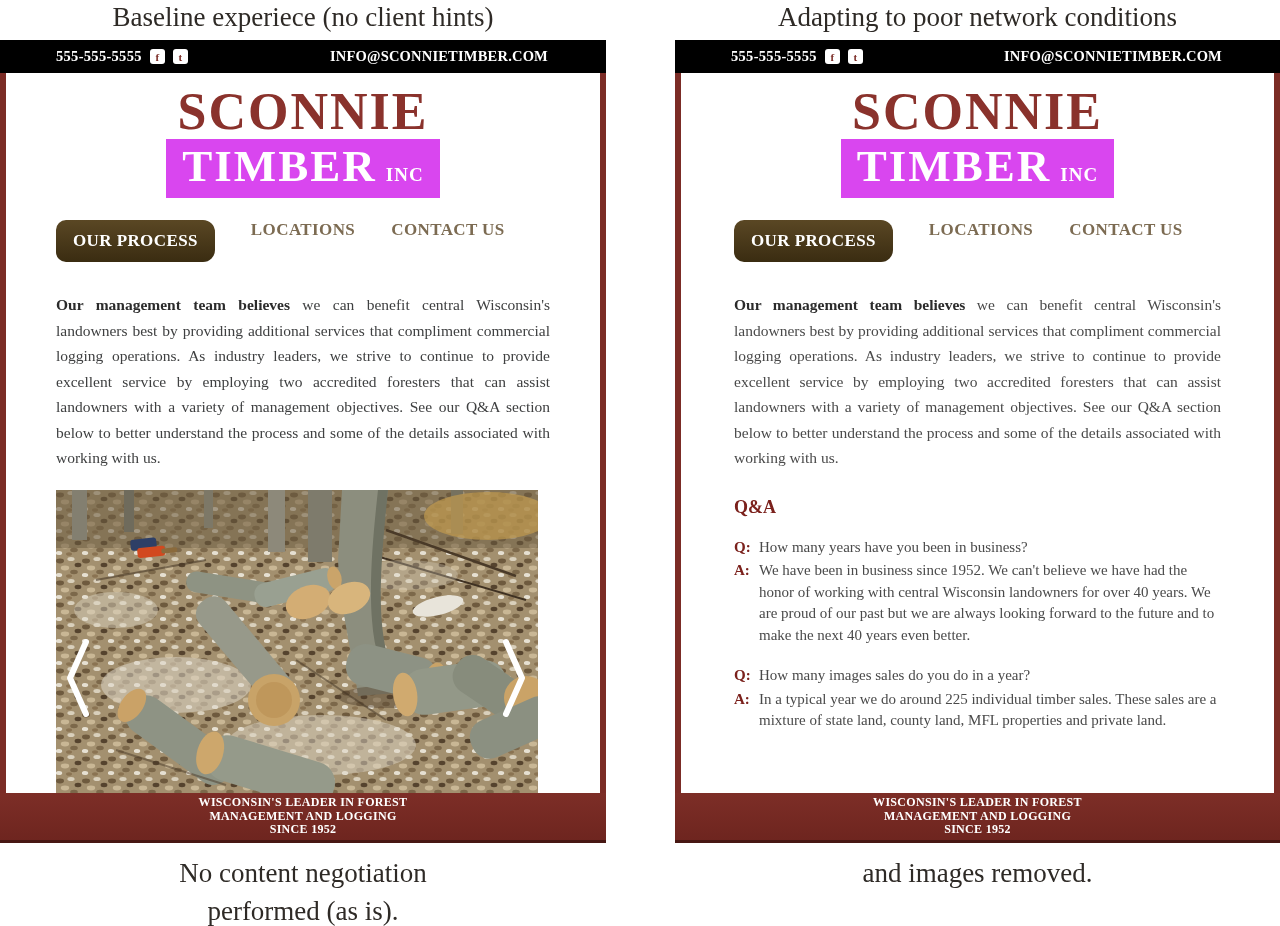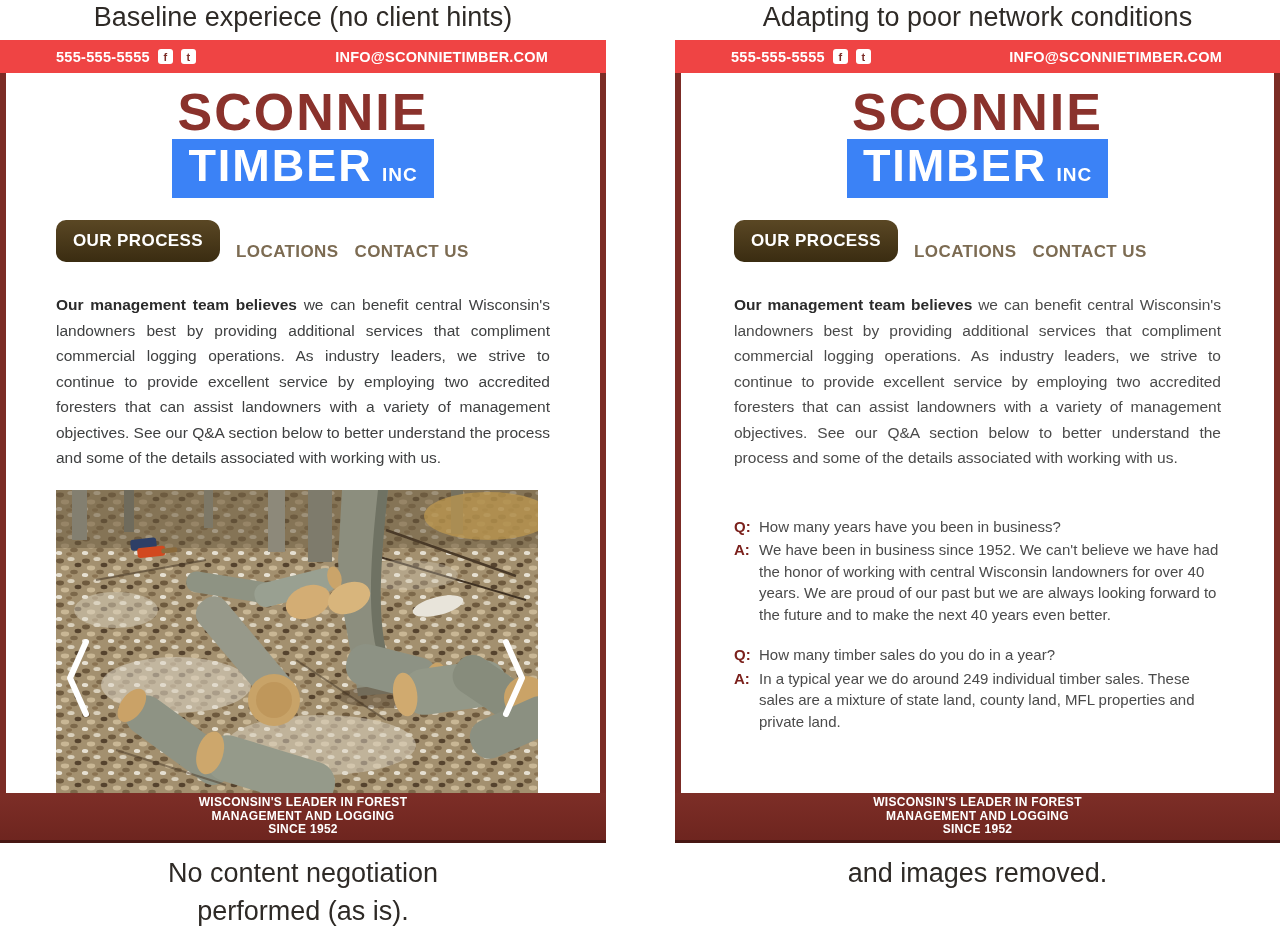--- a/index.html
+++ b/index.html
@@ -5,7 +5,7 @@
   * { margin:0; padding:0; box-sizing:border-box; }
   html,body { width:1280px; height:926px; background:#ffffff; overflow:hidden;
               font-family:"Liberation Sans", sans-serif; }
-  .stage { position:relative; width:1280px; height:926px; }
+  .stage { position:relative; width:1280px; height:926px;font-family:Liberation Serif, serif; }
 
   .panel { position:absolute; top:0; }
   .panel.left  { left:0;   width:606px; }

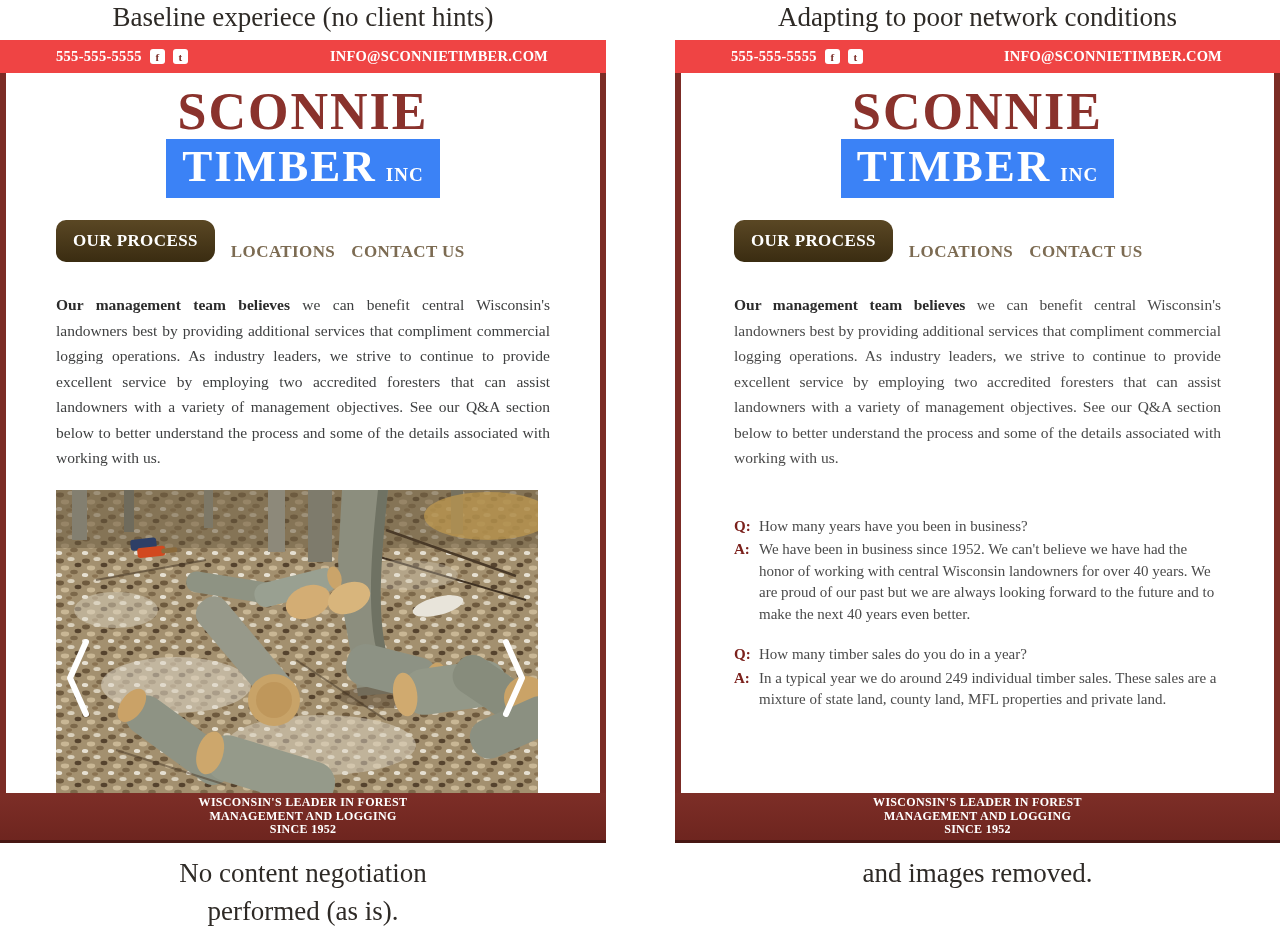--- a/index.html
+++ b/index.html
@@ -18,7 +18,7 @@
   .site { height:803px; background:#ffffff; border-left:6px solid #7b2c26;
           border-right:6px solid #7b2c26; display:flex; flex-direction:column; }
 
-  .topbar { height:33px; flex:none; background:#ef4444; display:flex; align-items:center;
+  .topbar { height:33px; flex:none; background:#000000; display:flex; align-items:center;
             justify-content:space-between; padding:0 58px 0 56px; margin:0 -6px; }
   .tb-left { display:flex; align-items:center; gap:8px; }
   .tb-phone { color:#fff; font-weight:bold; font-size:14.5px; letter-spacing:.3px; }

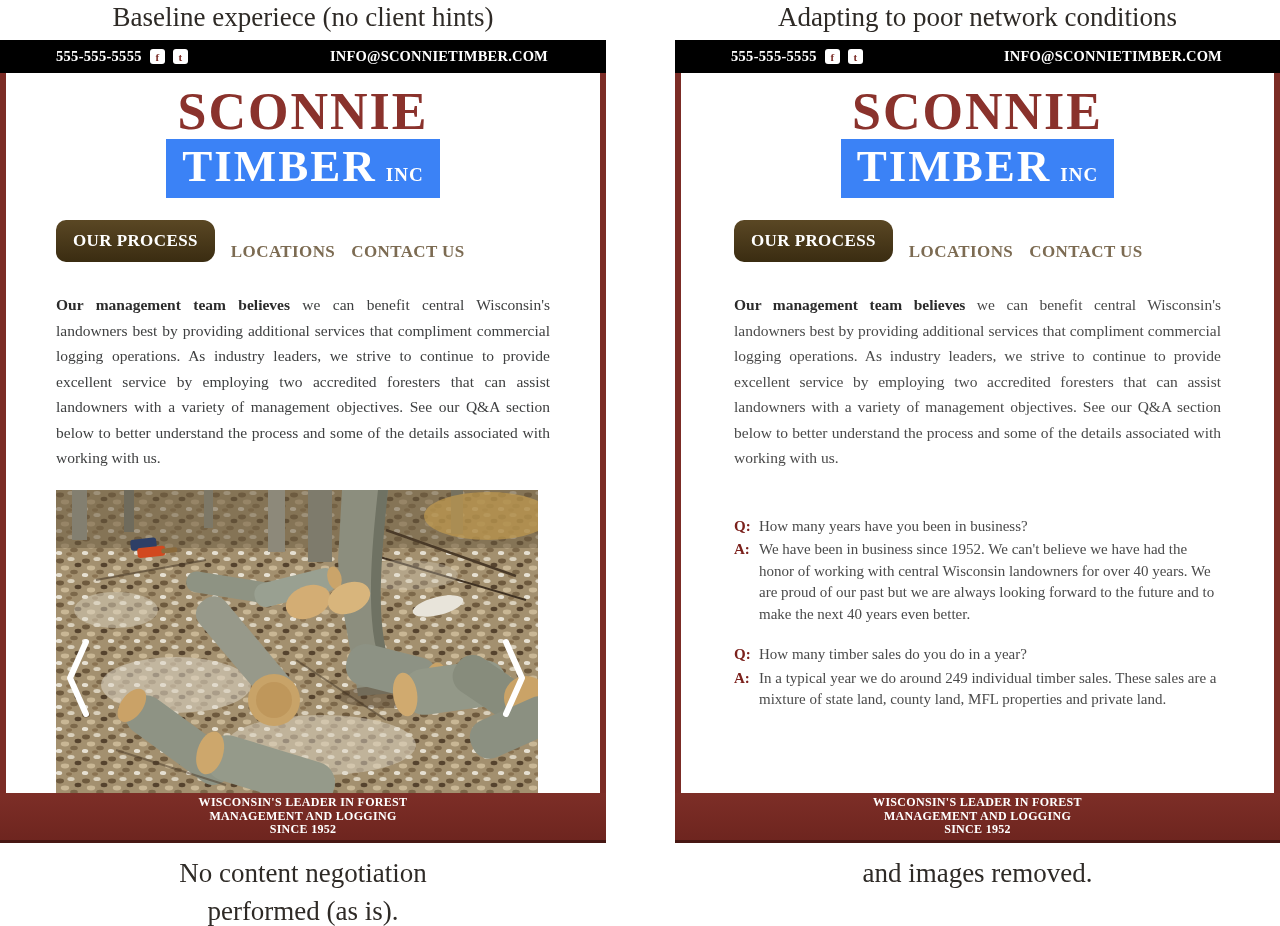--- a/index.html
+++ b/index.html
@@ -34,7 +34,7 @@
   .logo { text-align:center; margin-top:16px; }
   .logo-top { font-size:52px; font-weight:800; color:#8a322c; letter-spacing:2px;
               line-height:46px; }
-  .logo-box { display:inline-block; background:#3b82f6; color:#fff; margin-top:4px;
+  .logo-box { display:inline-block; background:#d946ef; color:#fff; margin-top:4px;
               padding:1px 16px 6px 16px; }
   .logo-timber { font-size:45px; font-weight:800; letter-spacing:2px; vertical-align:baseline; }
   .logo-inc { font-size:19px; font-weight:800; margin-left:9px; letter-spacing:1px; }

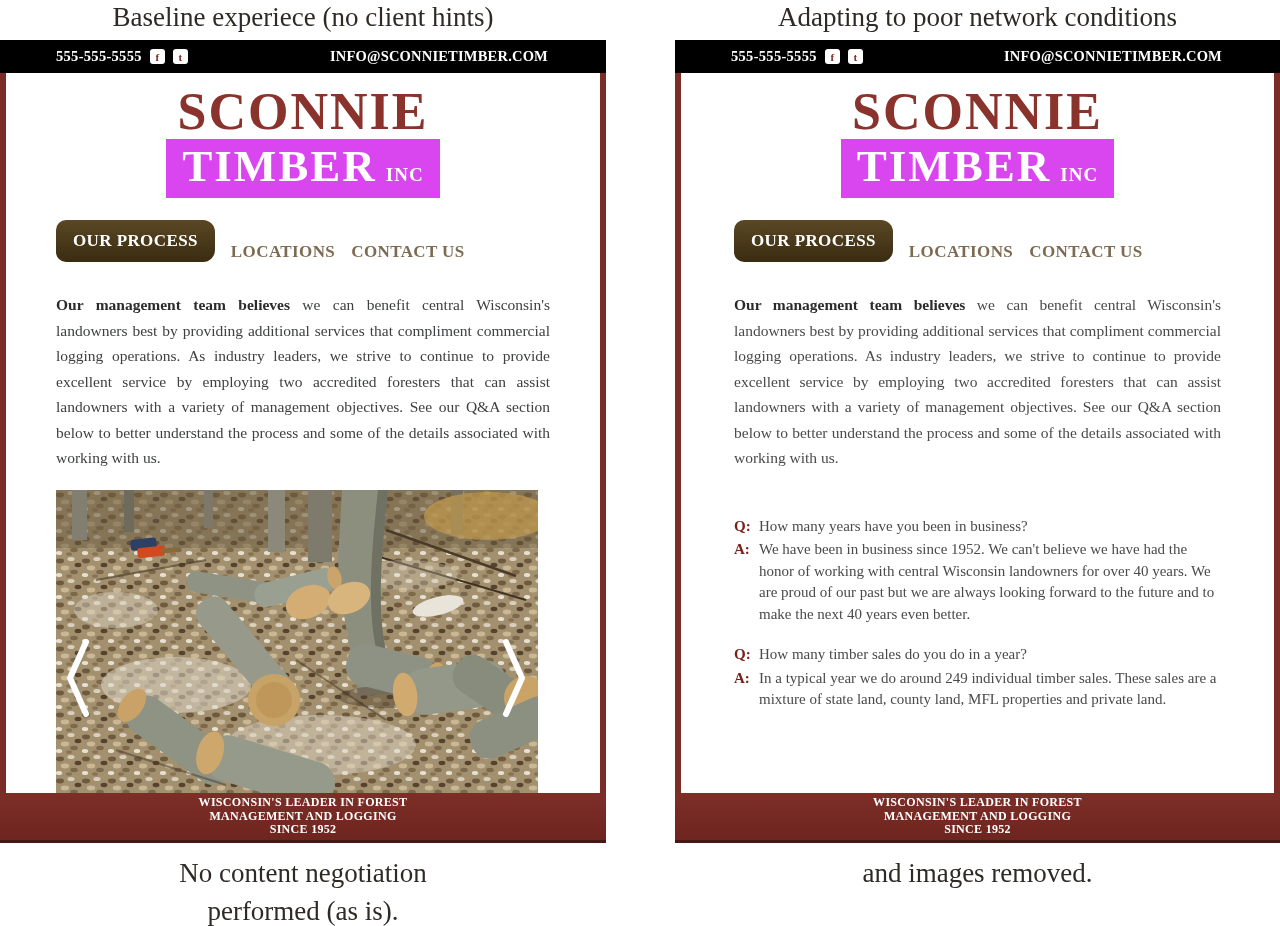--- a/index.html
+++ b/index.html
@@ -39,7 +39,7 @@
   .logo-timber { font-size:45px; font-weight:800; letter-spacing:2px; vertical-align:baseline; }
   .logo-inc { font-size:19px; font-weight:800; margin-left:9px; letter-spacing:1px; }
 
-  .nav { display:flex; align-items:flex-end; margin-top:22px; gap:16px; }
+  .nav { display:flex; align-items:flex-start; margin-top:22px; gap:36px; }
   .nav-btn { background:linear-gradient(#5a4724, #3a2c11); color:#fff; font-weight:bold;
              font-size:17px; letter-spacing:.4px; padding:11px 17px;
              border-radius:10px 12px 12px 10px; cursor:pointer; }

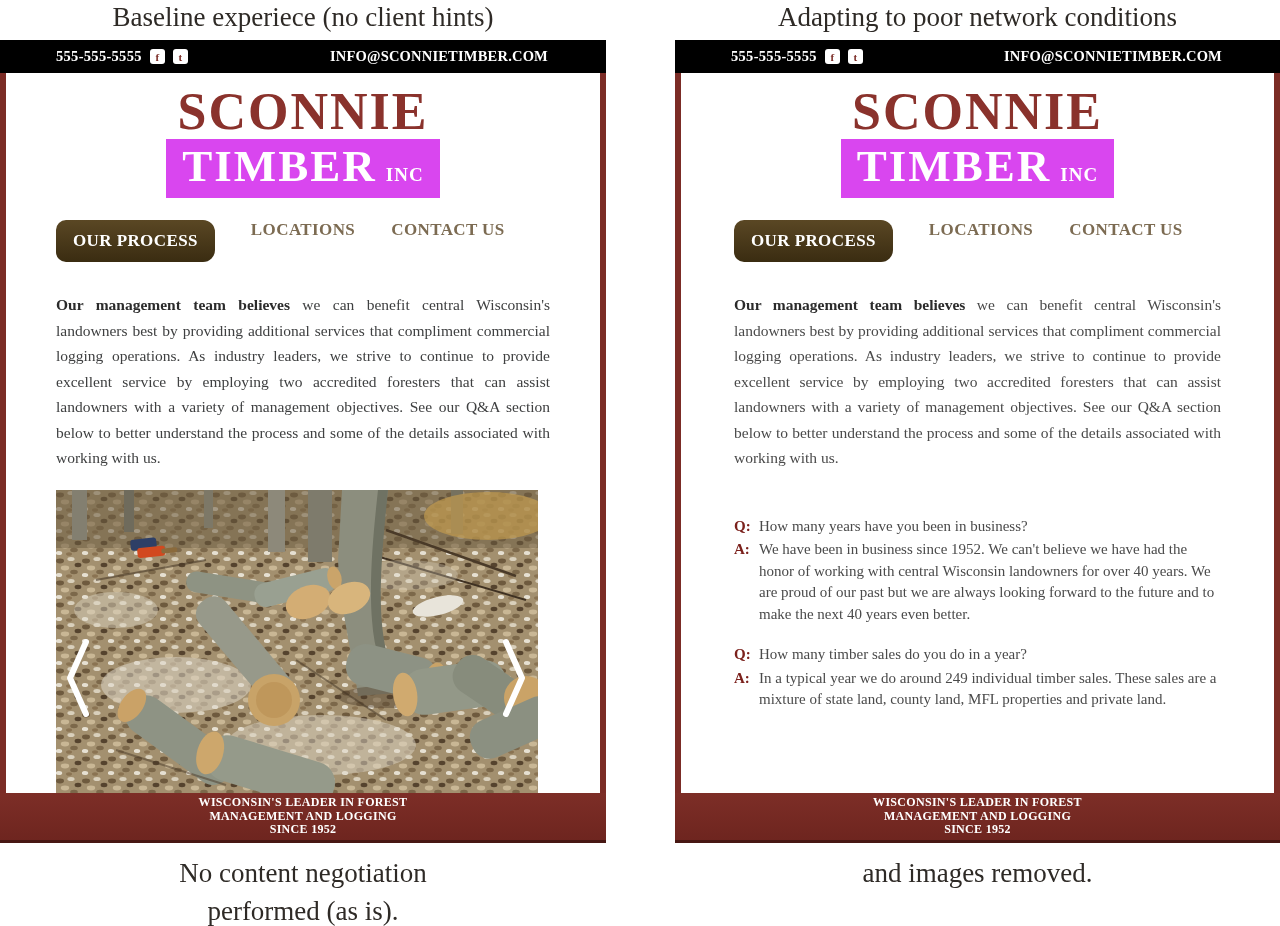--- a/index.html
+++ b/index.html
@@ -251,6 +251,7 @@
         <p class="intro"><b>Our management team believes</b><span> we can benefit central Wisconsin's landowners best by providing additional services that compliment commercial logging operations. As industry leaders, we strive to continue to provide excellent service by employing two accredited foresters that can assist landowners with a variety of management objectives. See our Q&amp;A section below to better understand the process and some of the details associated with working with us.</span></p>
 
         <div class="qa">
+          <div class="qa-heading">Q&amp;A</div>
 
           <div class="qa-item">
             <div class="qa-row">

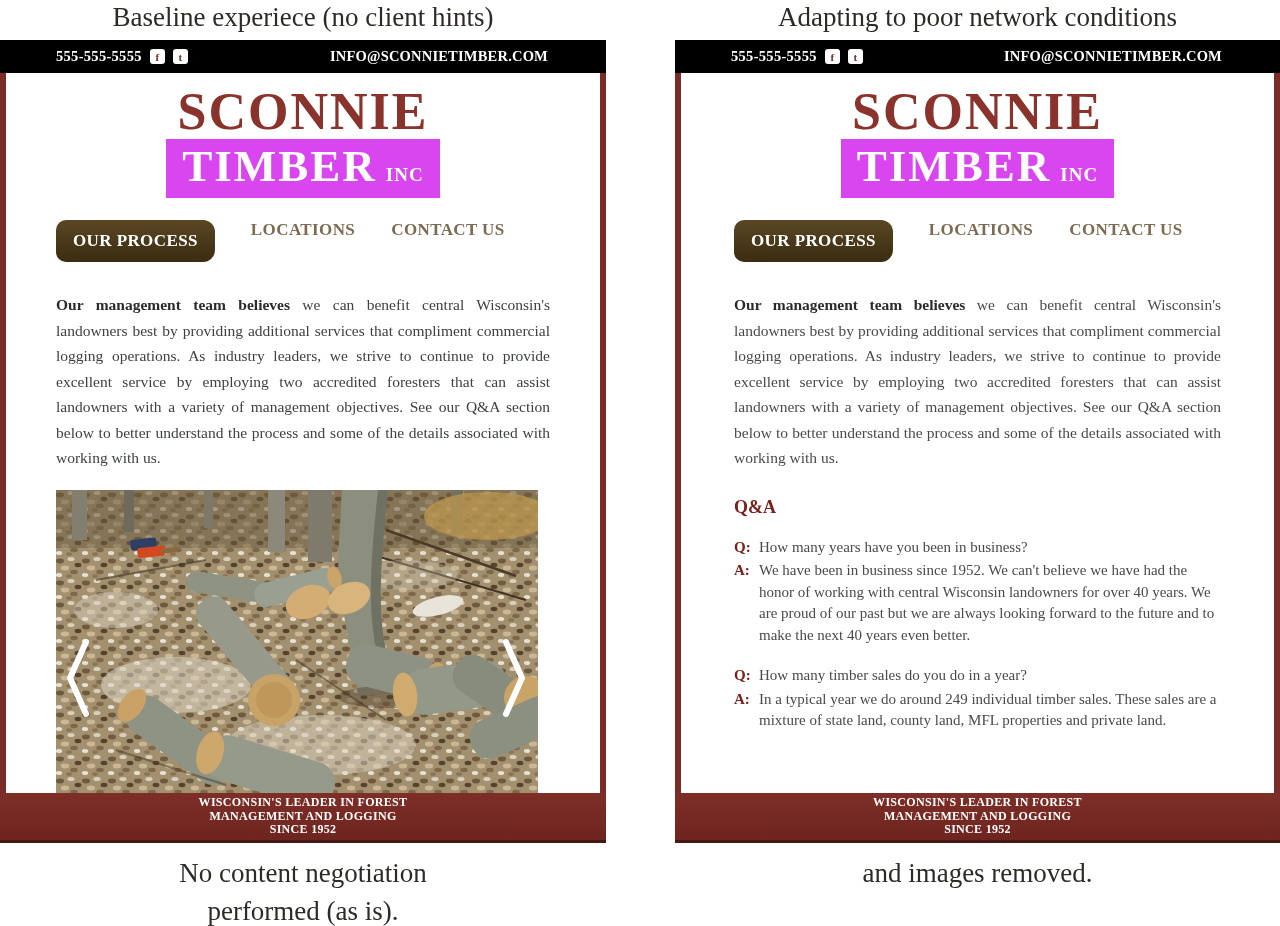--- a/index.html
+++ b/index.html
@@ -267,7 +267,7 @@
           <div class="qa-item">
             <div class="qa-row">
               <span class="qa-label">Q:</span>
-              <span class="qa-text">How many timber sales do you do in a year?</span>
+              <span class="qa-text">How many images sales do you do in a year?</span>
             </div>
             <div class="qa-row">
               <span class="qa-label">A:</span>

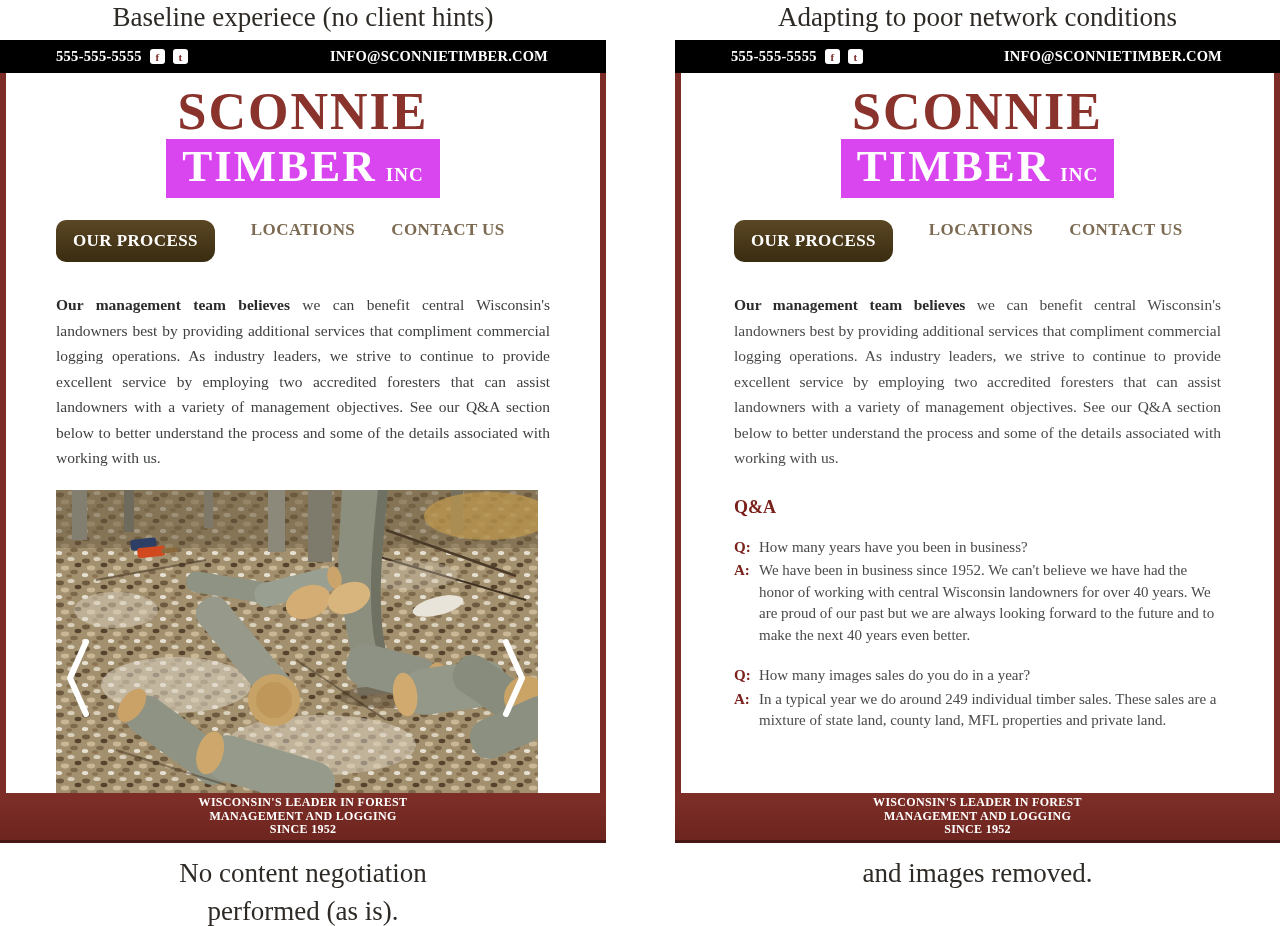--- a/index.html
+++ b/index.html
@@ -271,7 +271,7 @@
             </div>
             <div class="qa-row">
               <span class="qa-label">A:</span>
-              <span class="qa-text">In a typical year we do around 249 individual timber sales. These sales are a mixture of state land, county land, MFL properties and private land.</span>
+              <span class="qa-text">In a typical year we do around 225 individual timber sales. These sales are a mixture of state land, county land, MFL properties and private land.</span>
             </div>
           </div>
         </div>

